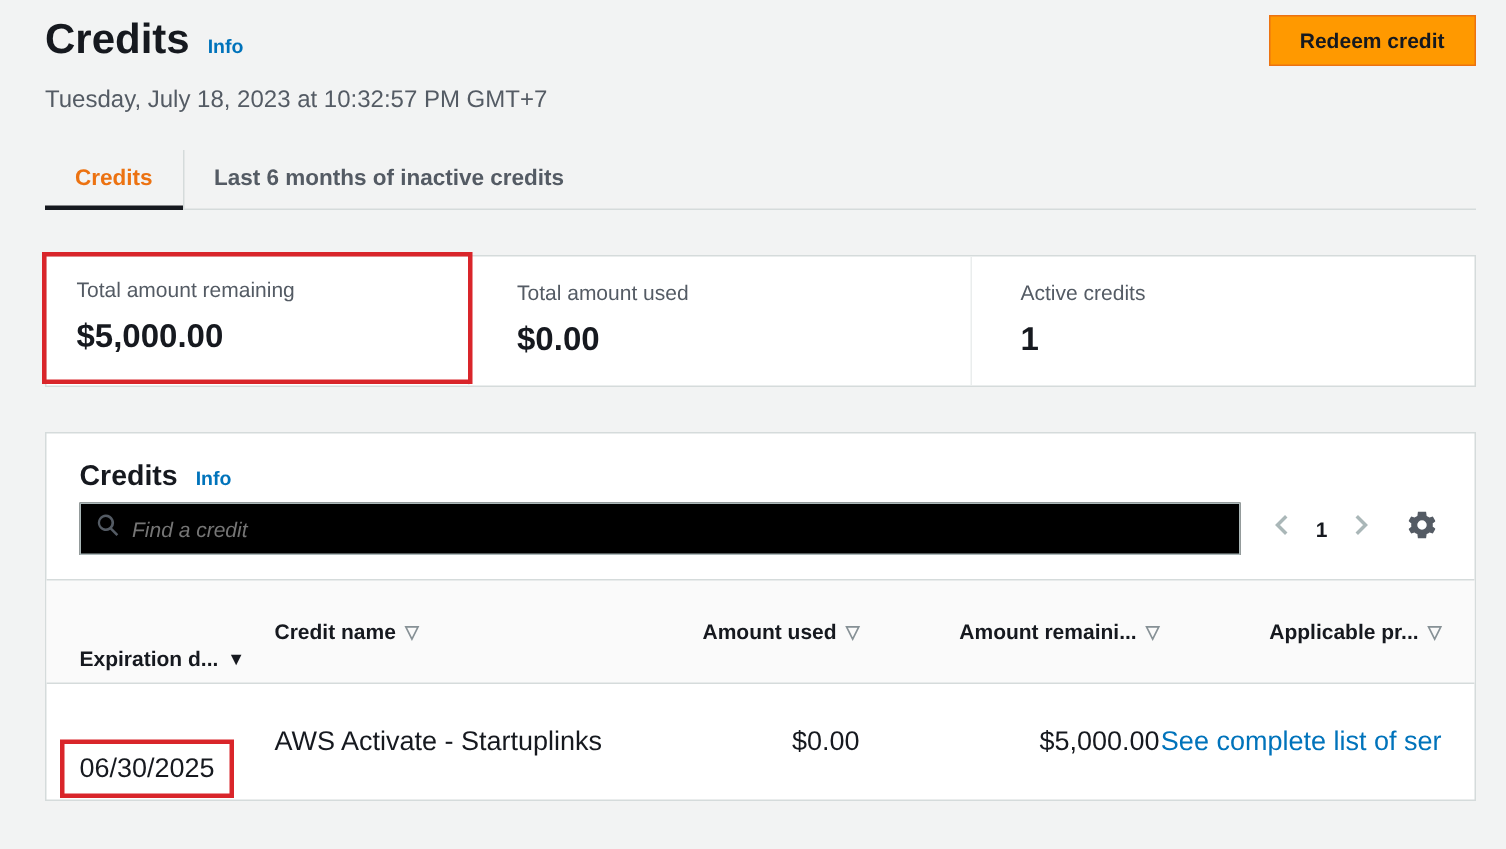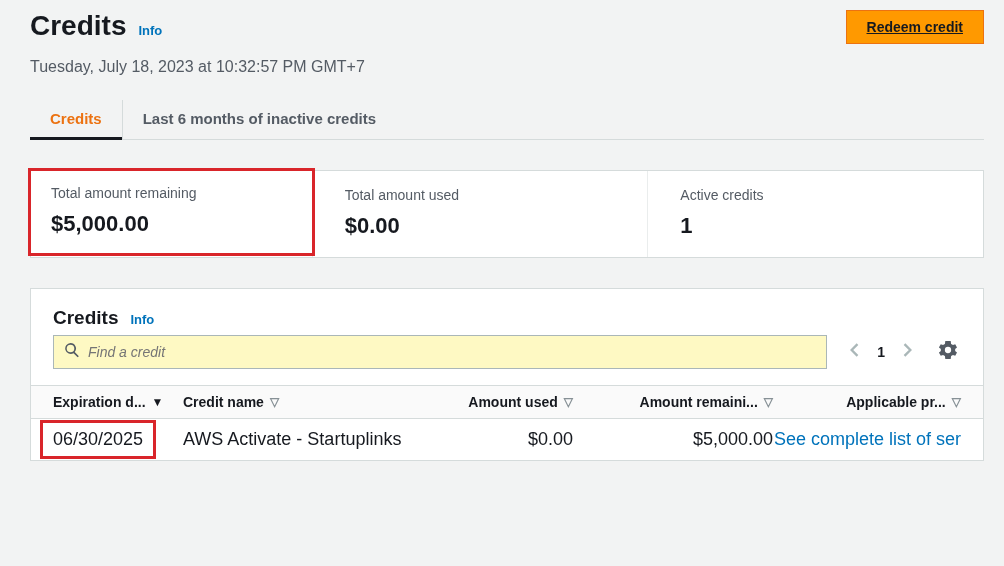--- a/index.html
+++ b/index.html
@@ -43,7 +43,6 @@
       font-weight: 700;
       color: #16191f;
       cursor: pointer;
-      text-decoration: underline;
     }
     .timestamp {
       font-size: 16px;

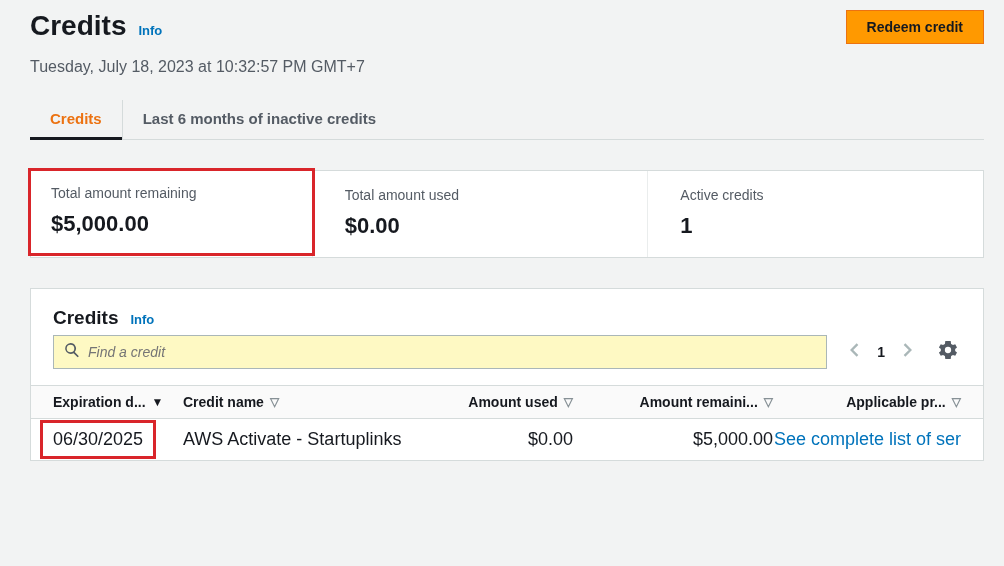--- a/index.html
+++ b/index.html
@@ -133,7 +133,7 @@
       align-items: center;
       border: 1px solid #aab7b8;
       padding: 6px 10px;
-      background: #fef9c3;
+      background: #000000;
     }
     .search-wrap svg { width: 16px; height: 16px; fill: #545b64; margin-right: 8px; }
     .search-input {

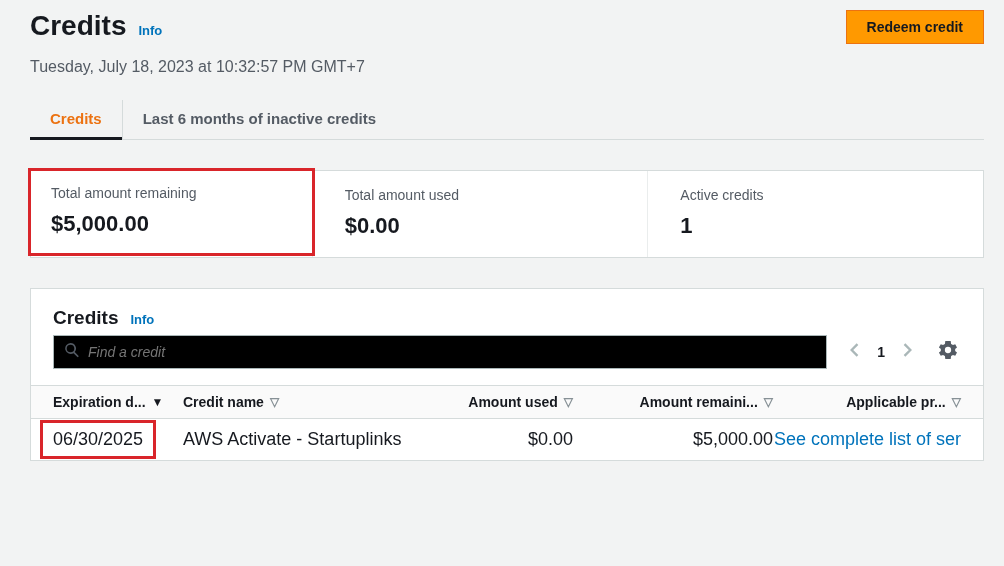--- a/index.html
+++ b/index.html
@@ -179,7 +179,7 @@
       background: #fafafa;
     }
     .th { display: flex; align-items: center; gap: 6px; }
-    .col-exp { width: 130px; }
+    .col-exp { width: 130px; margin-top: 36px; }
     .col-name { width: 220px; }
     .col-used { width: 170px; justify-content: flex-end; text-align: right; }
     .col-remain { width: 200px; justify-content: flex-end; text-align: right; }

